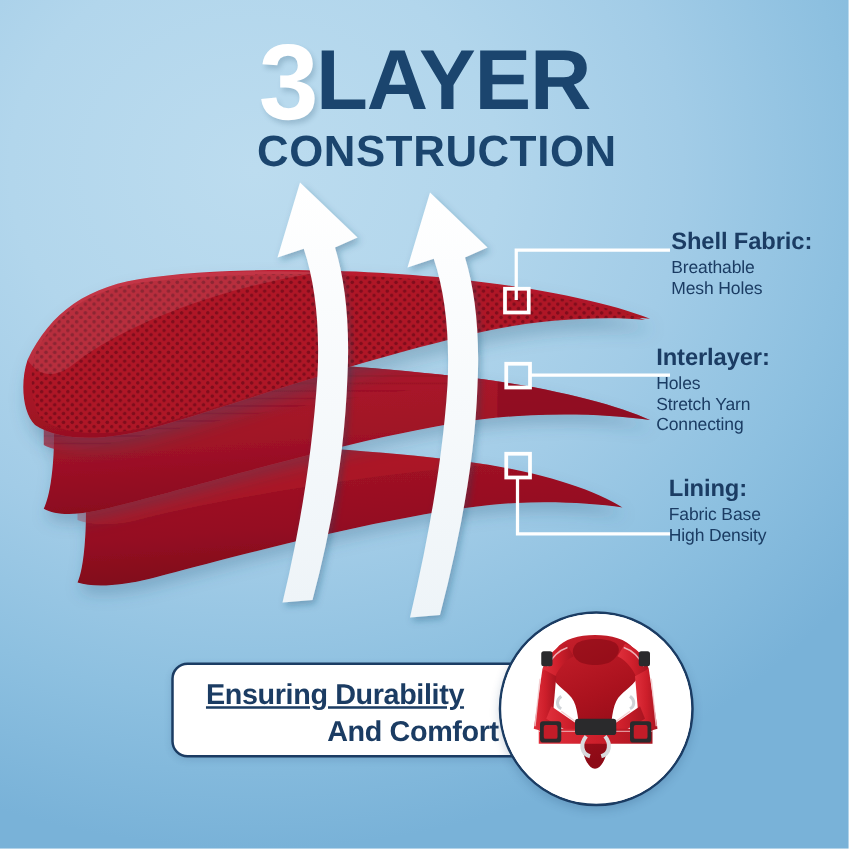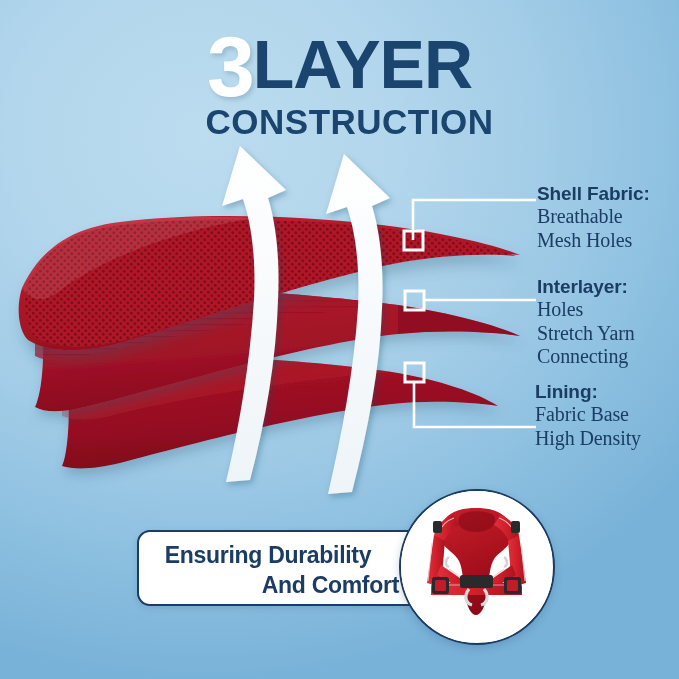--- a/index.html
+++ b/index.html
@@ -85,11 +85,10 @@
     letter-spacing: -0.1px;
   }
   .callout .c-line {
-    font-size: 20px;
+    font-size: 14px;
     font-weight: 400;
     display: block;
     letter-spacing: -0.1px;
-    font-family: Liberation Serif, serif;
   }
   #callout-shell     { left: 537px; top: 183px; }
   #callout-interlayer{ left: 537px; top: 276px; }

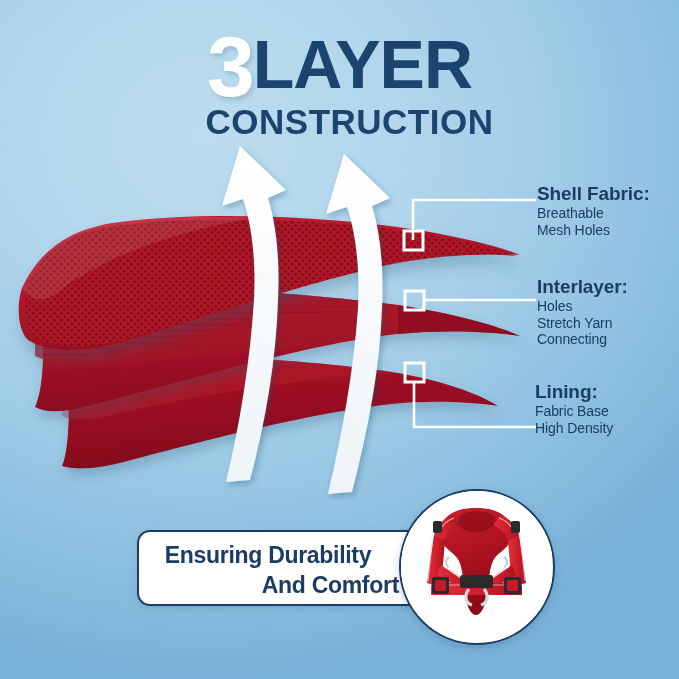--- a/index.html
+++ b/index.html
@@ -91,7 +91,7 @@
     letter-spacing: -0.1px;
   }
   #callout-shell     { left: 537px; top: 183px; }
-  #callout-interlayer{ left: 537px; top: 276px; }
+  #callout-interlayer{ left: 525px; top: 276px; }
   #callout-lining    { left: 535px; top: 381px; }
 
   

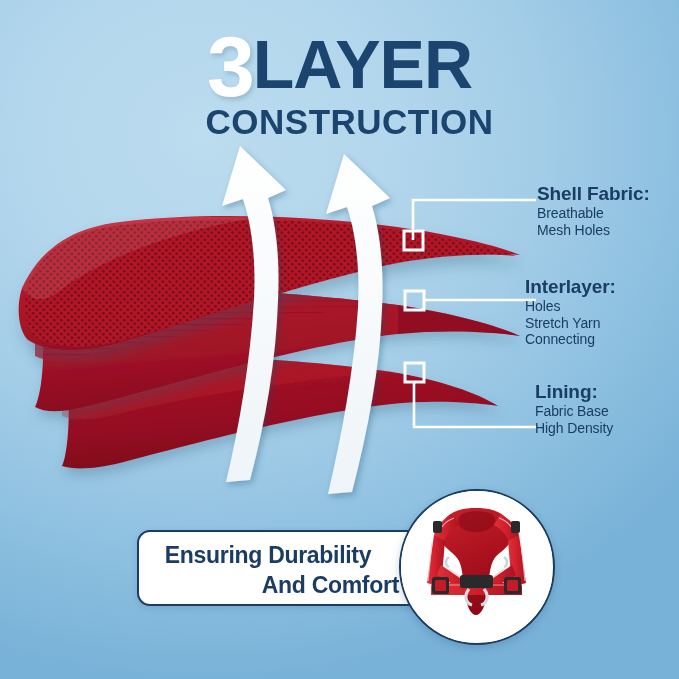--- a/index.html
+++ b/index.html
@@ -118,7 +118,7 @@
     line-height: 1.32;
     letter-spacing: -0.3px;
   }
-  .banner-line-1 { display: block; text-align: center; padding-left: 0; }
+  .banner-line-1 { display: block; text-align: center; padding-left: 0; text-decoration: underline; }
   .banner-line-2 { display: block; text-align: right; }
 
   

